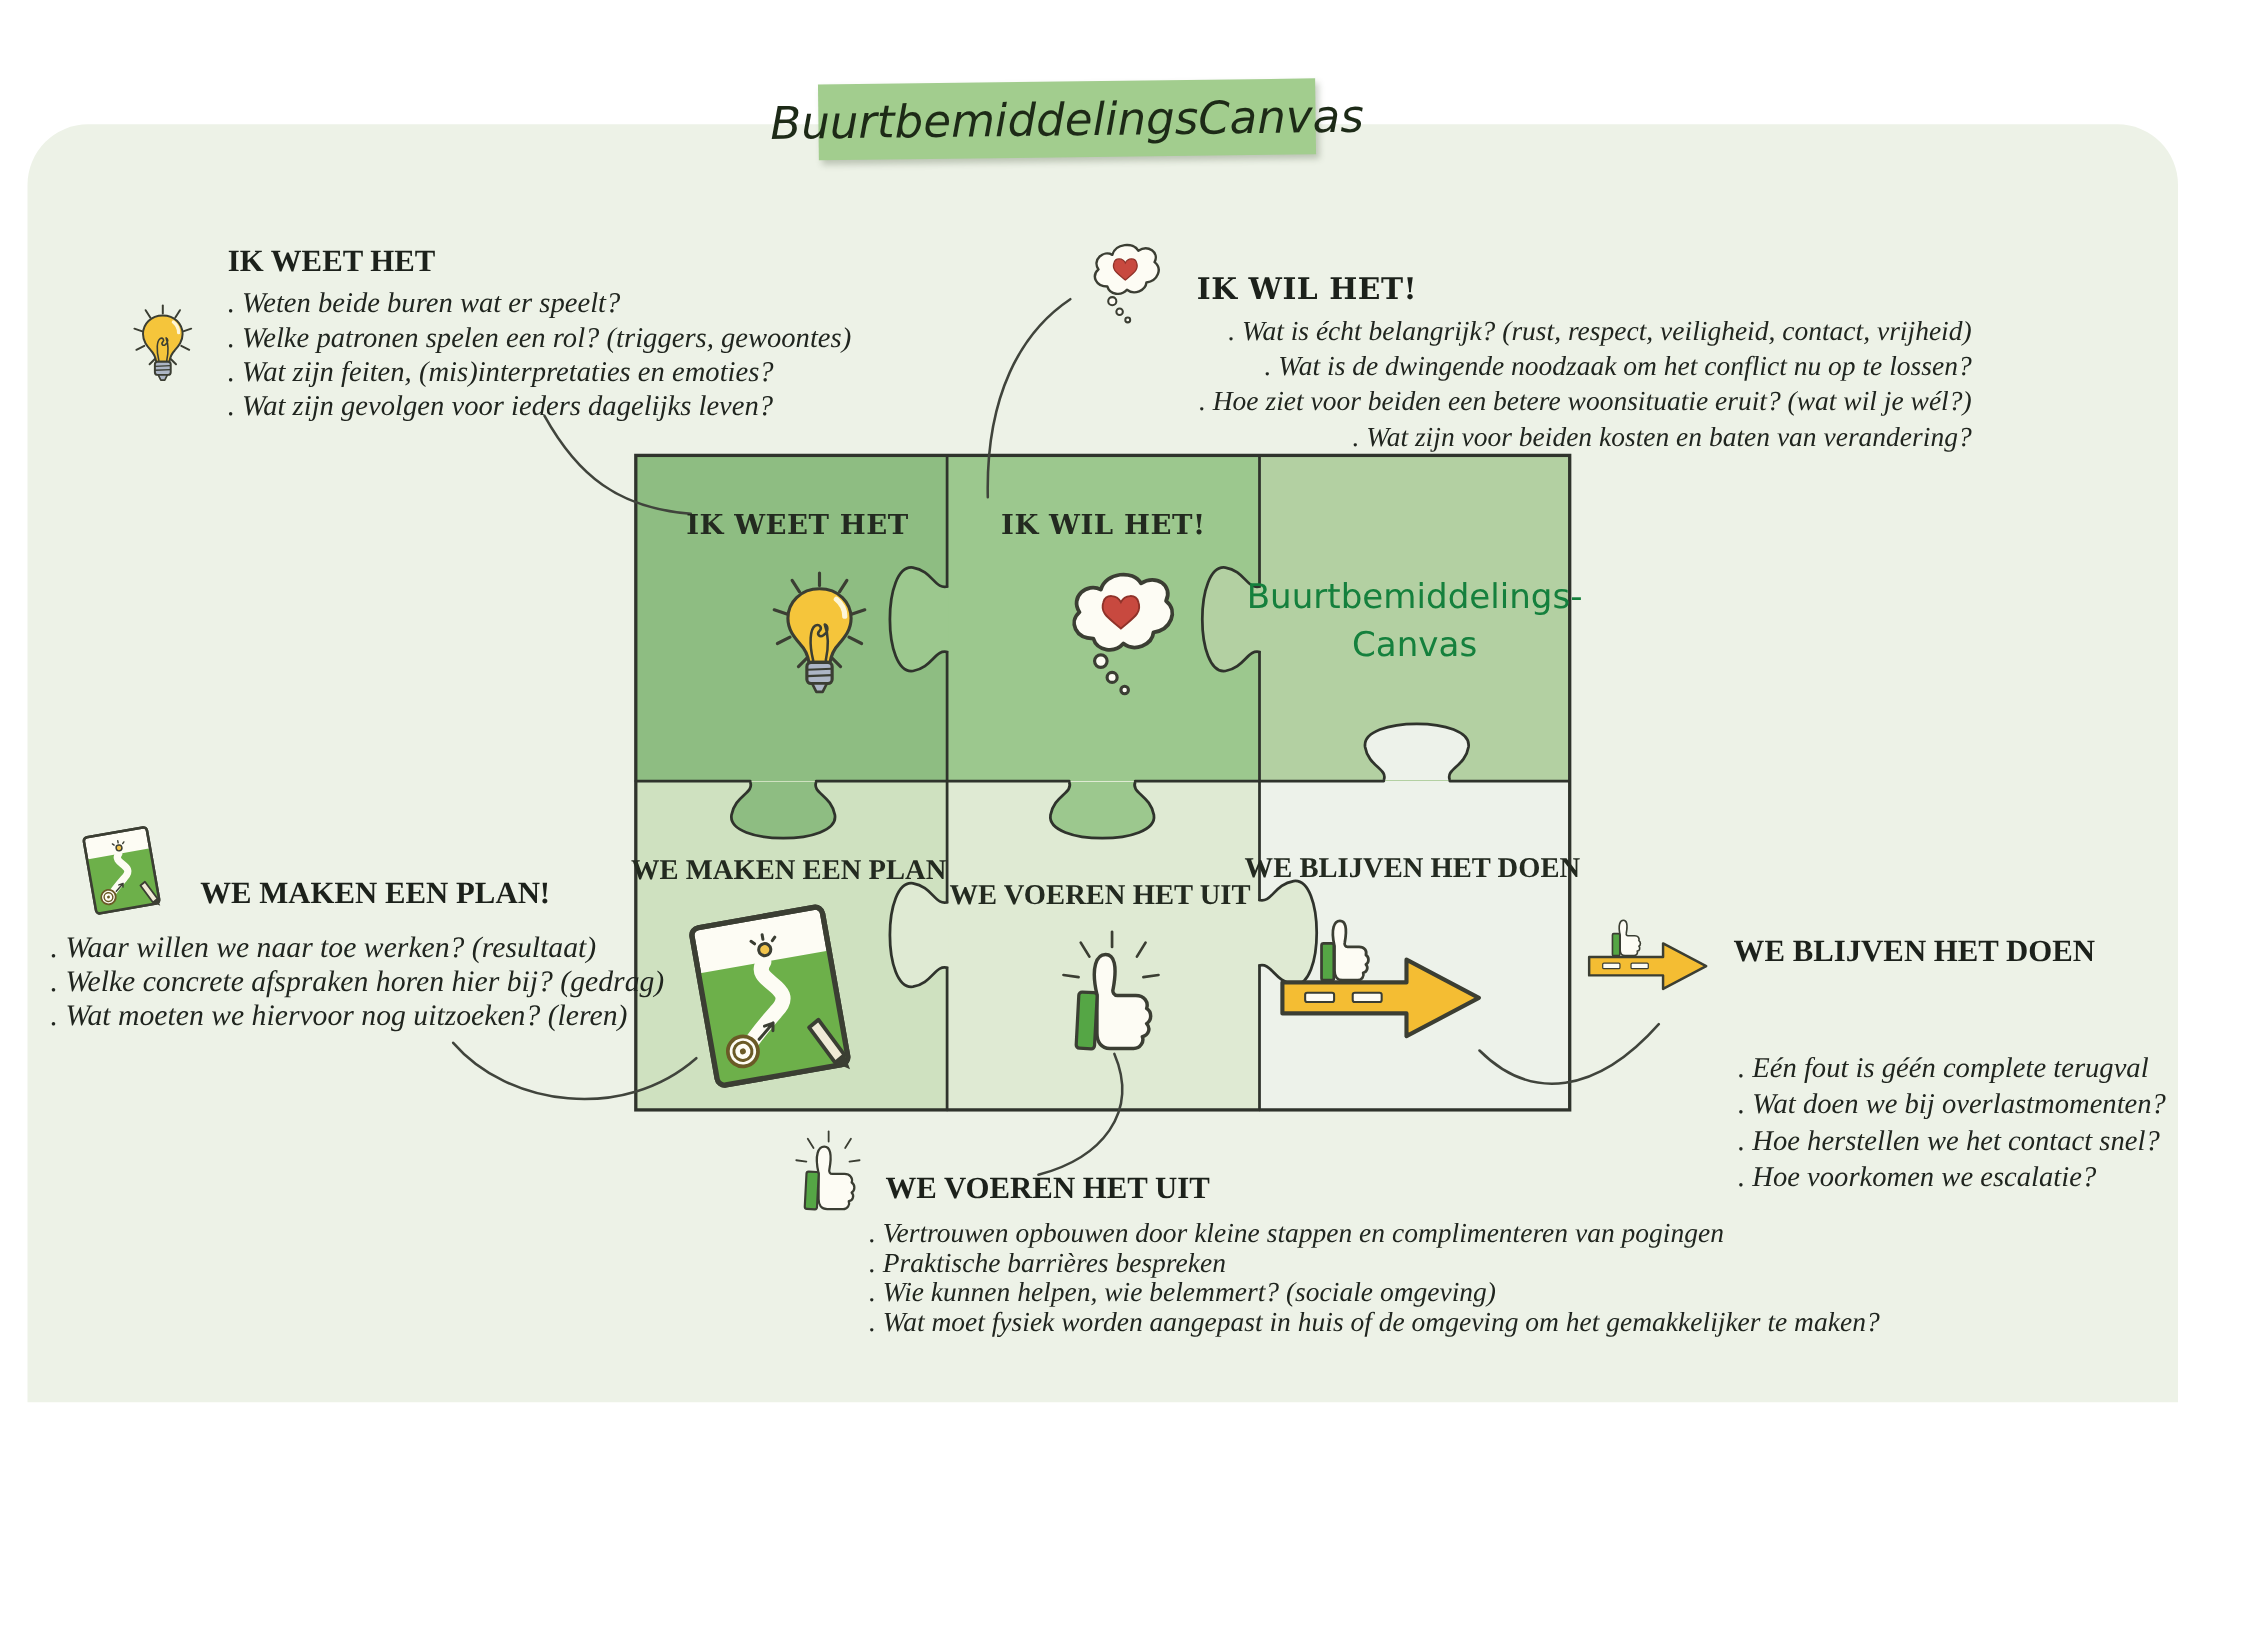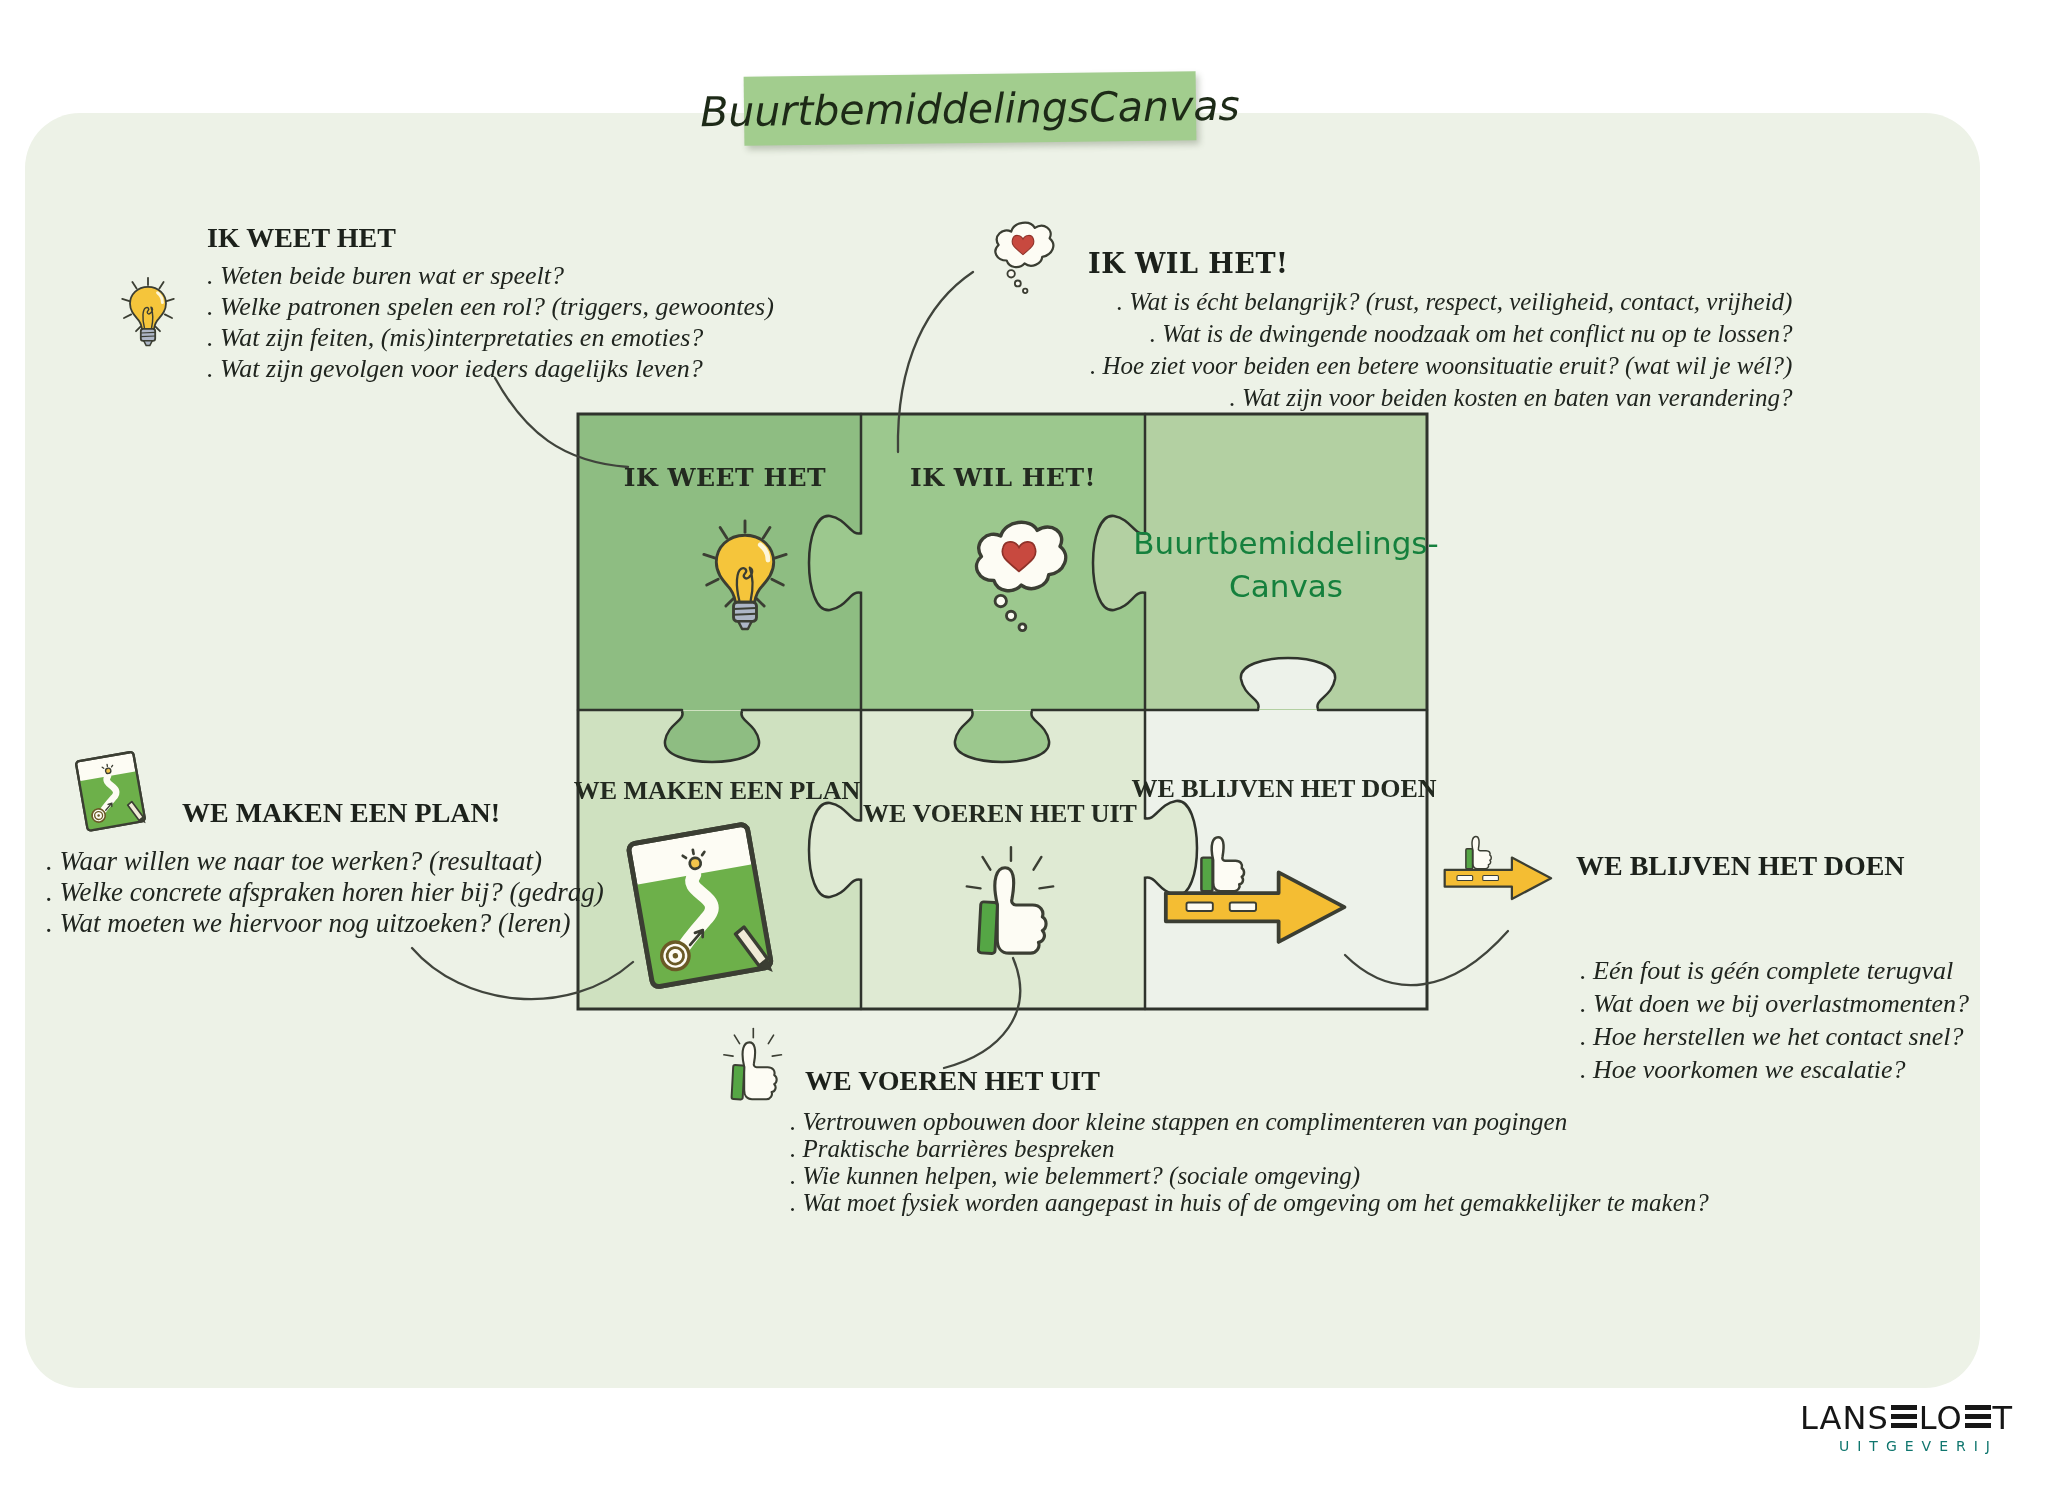--- a/index.html
+++ b/index.html
@@ -3,7 +3,7 @@
 <meta charset="utf-8">
 <style>
   html,body{margin:0;padding:0;background:#ffffff;}
-  .page{position:relative;width:2060px;height:1501px;background:#ffffff;overflow:hidden;
+  .page{position:relative;width:2060px;height:1275px;background:#ffffff;overflow:hidden;
         font-family:"Liberation Serif",serif;color:#20251f;}
   .panel{position:absolute;left:25px;top:113px;width:1955px;height:1275px;border-radius:55px;
          background:#edf2e7;}

